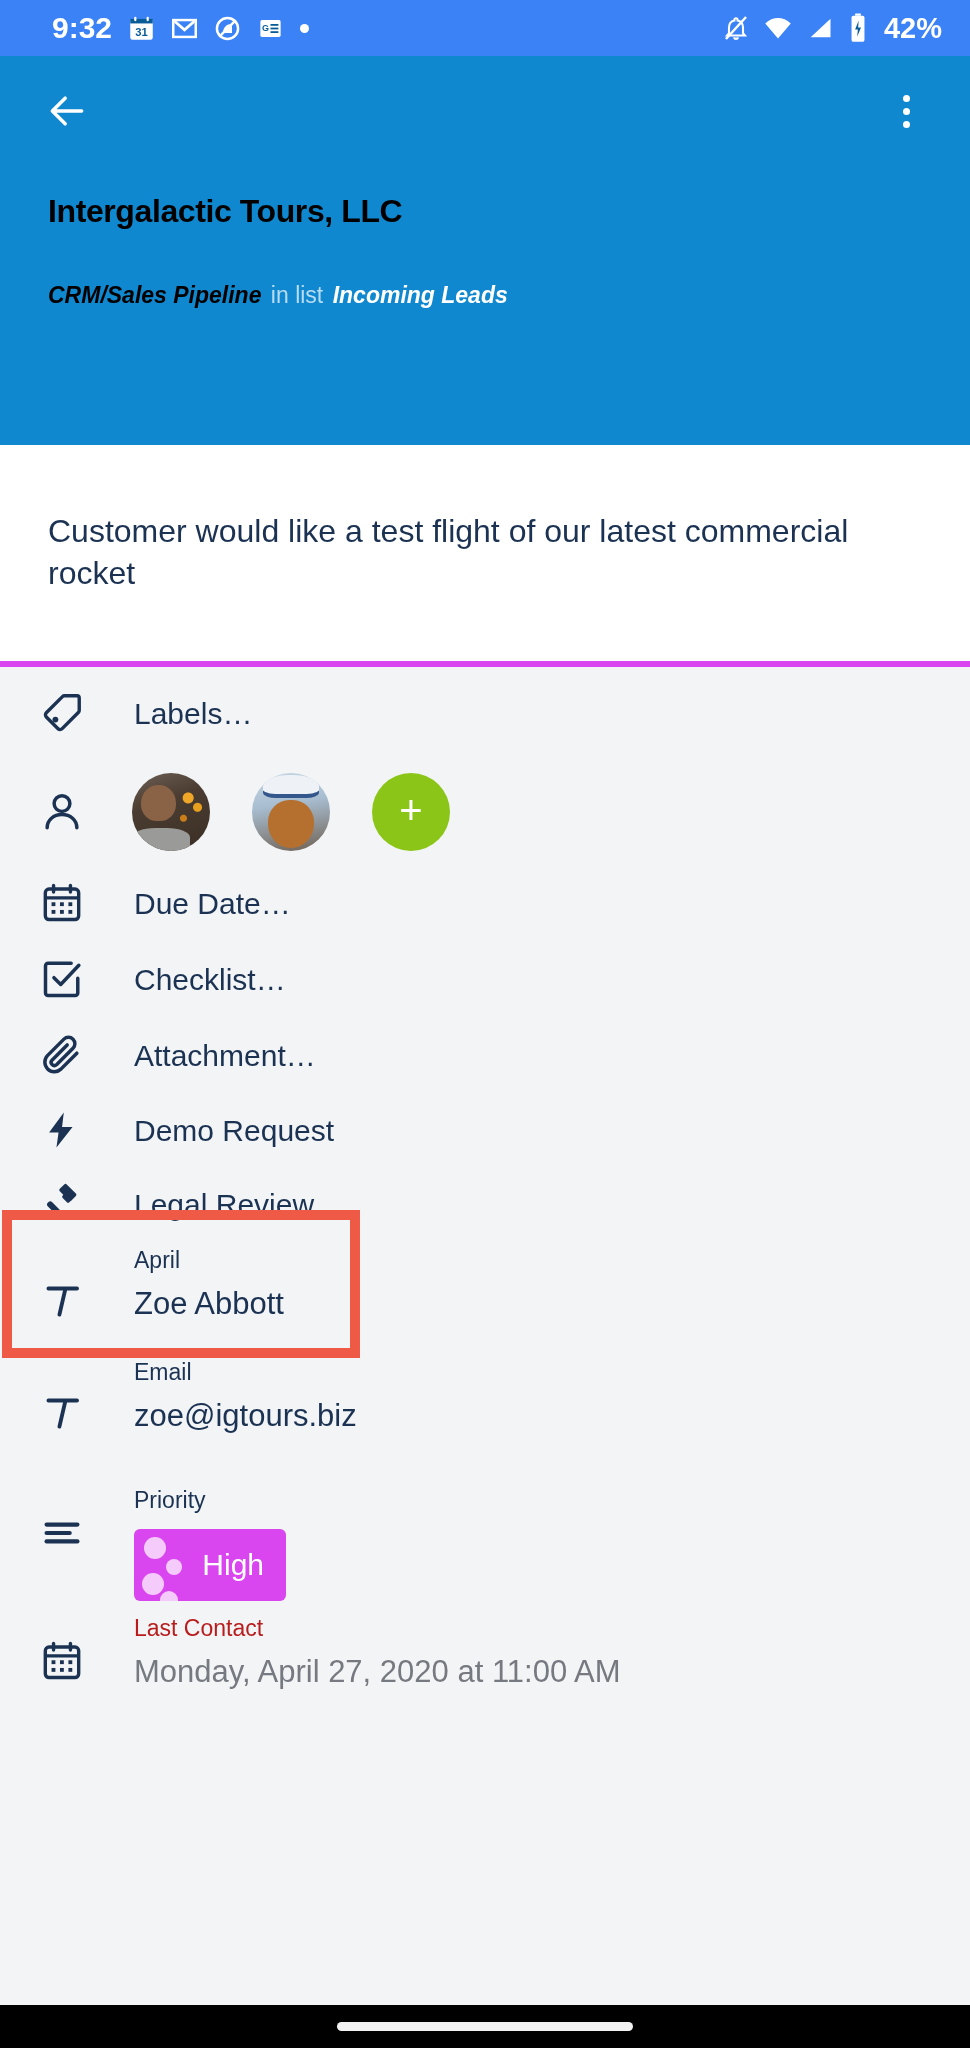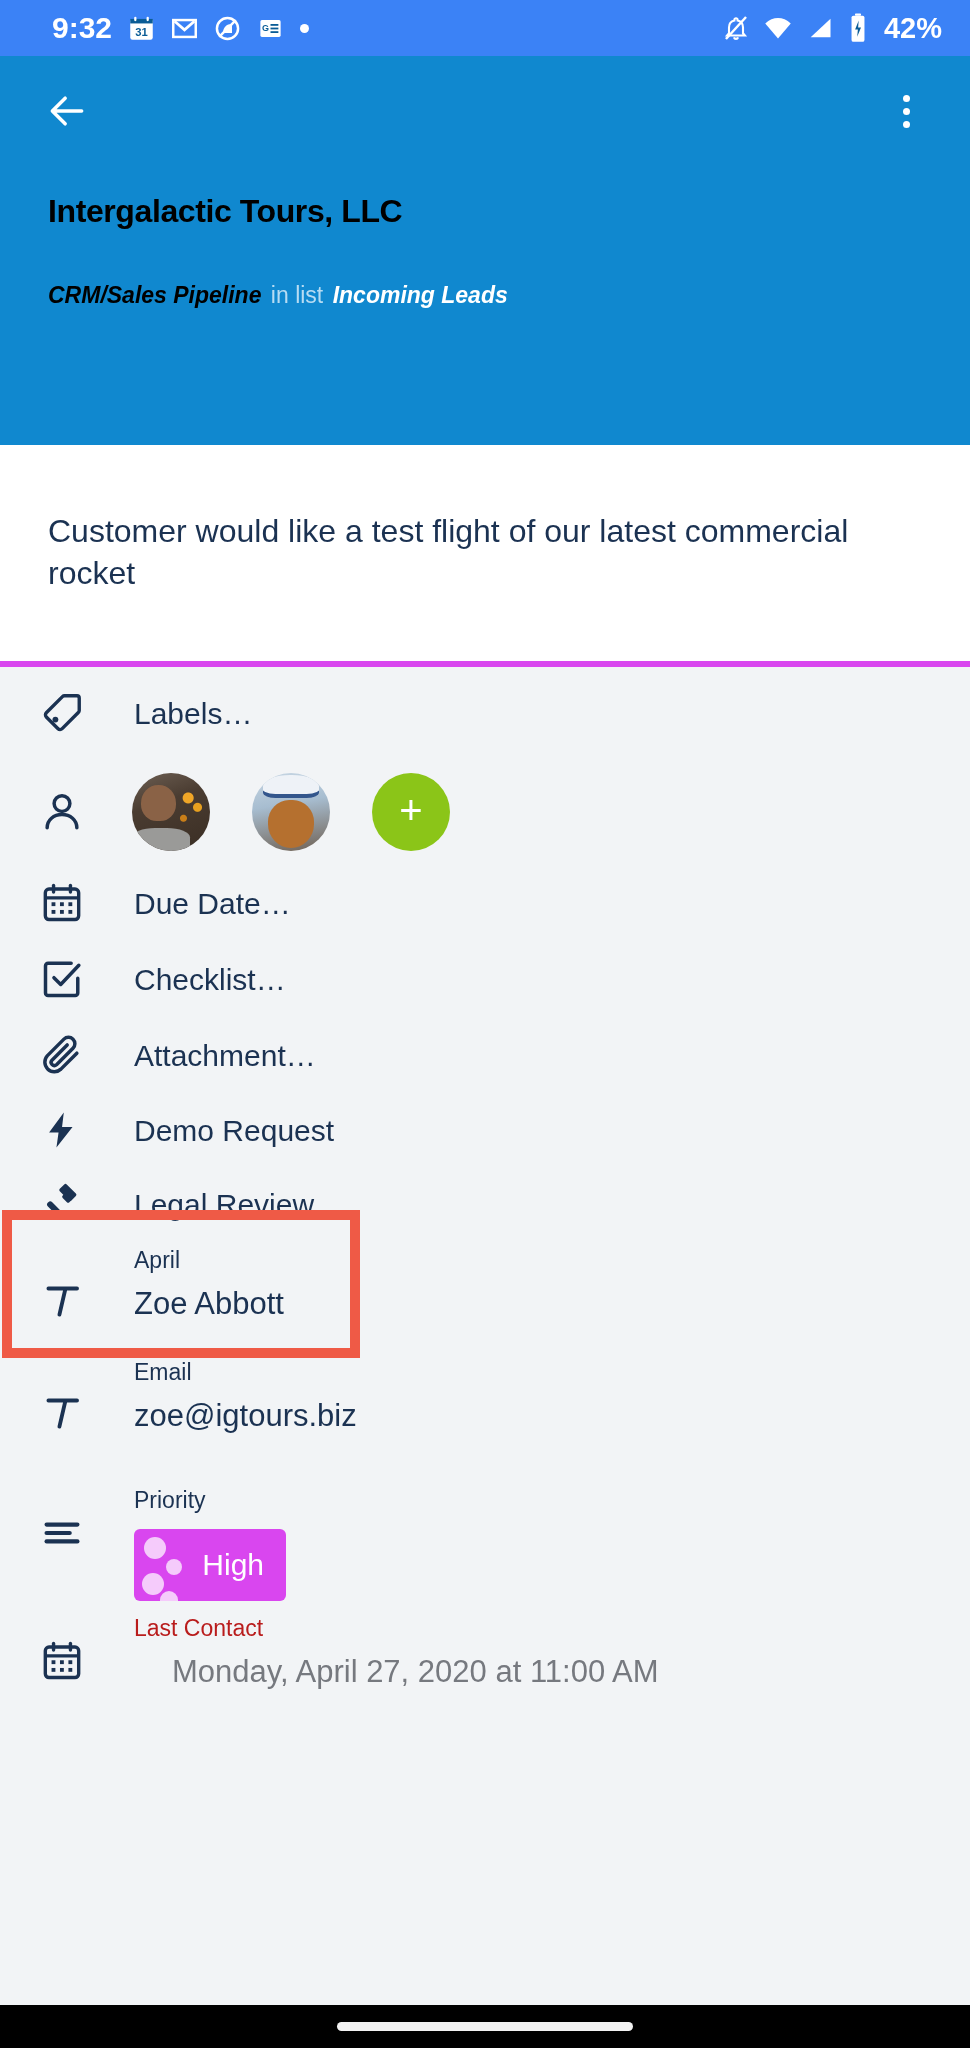--- a/index.html
+++ b/index.html
@@ -288,7 +288,7 @@
     color: #1b3252;
     line-height: 1.2;
   }
-  .field-value.muted { color: #76797f; margin-left: 38px; }
+  .field-value.muted { color: #76797f; }
 
   
   .priority-badge {

